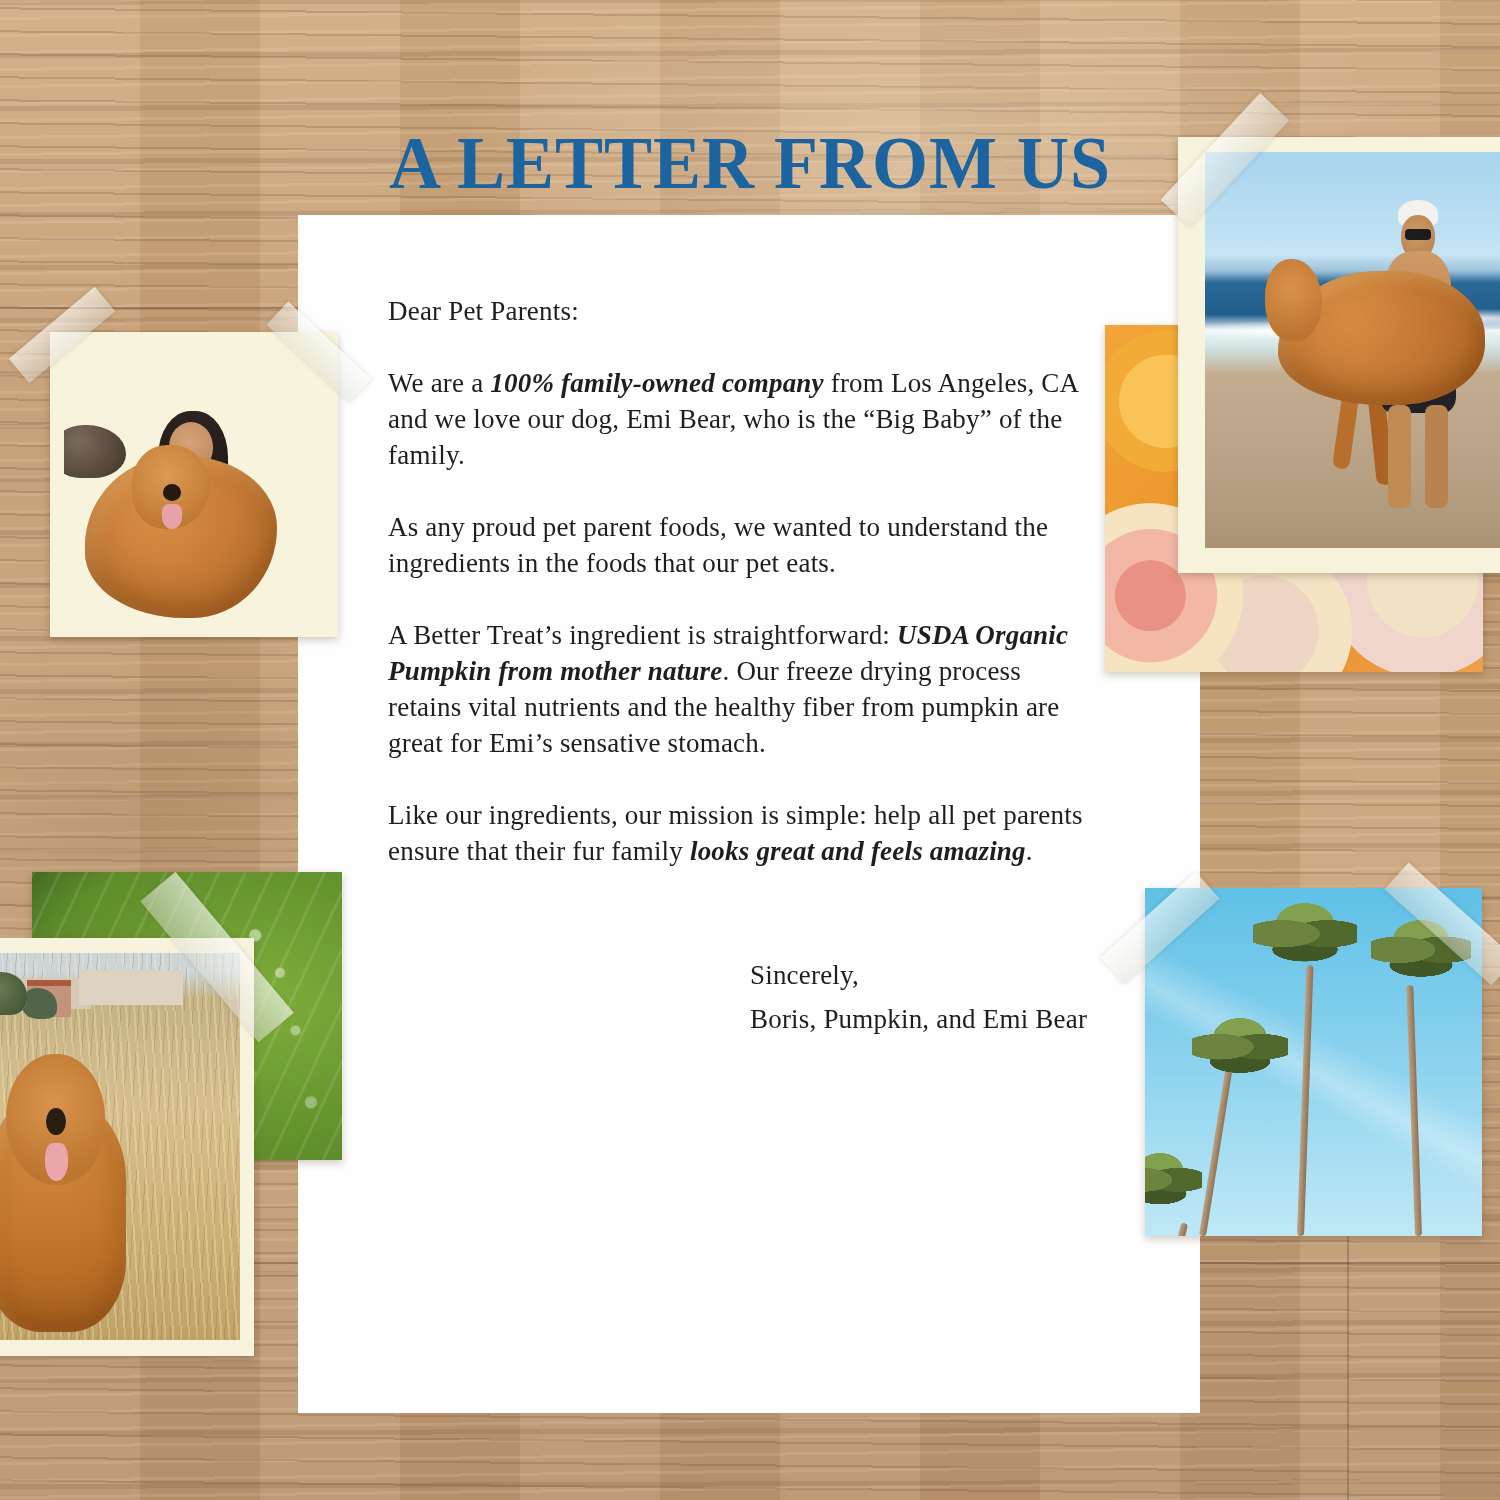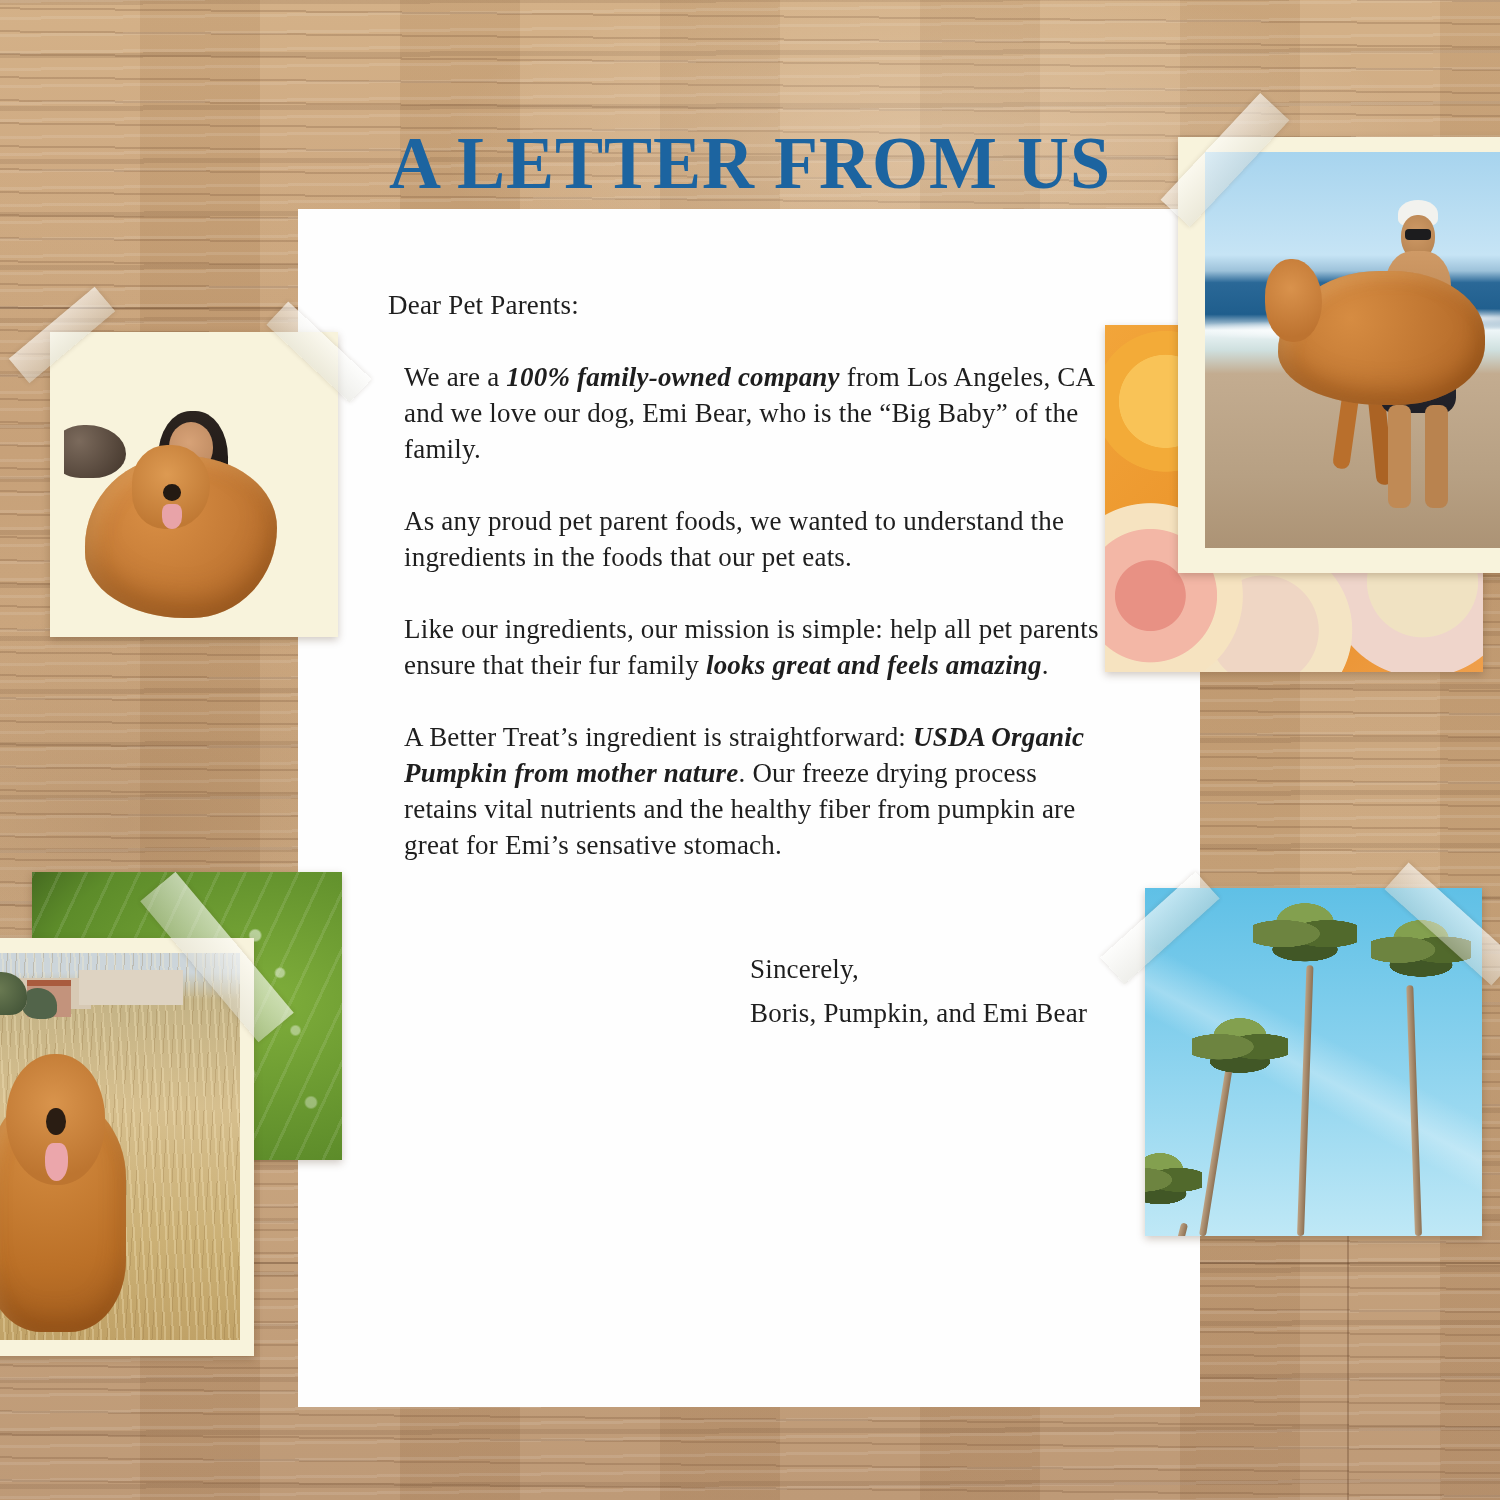--- a/index.html
+++ b/index.html
@@ -30,7 +30,7 @@
   }
   
   .paper{
-    position:absolute;left:298px;top:209px;width:902px;height:1198px;z-index:3;
+    position:absolute;left:298px;top:215px;width:902px;height:1198px;z-index:3;
     background:#fefefe;box-sizing:border-box;
     padding:78px 100px 0 90px;
   }

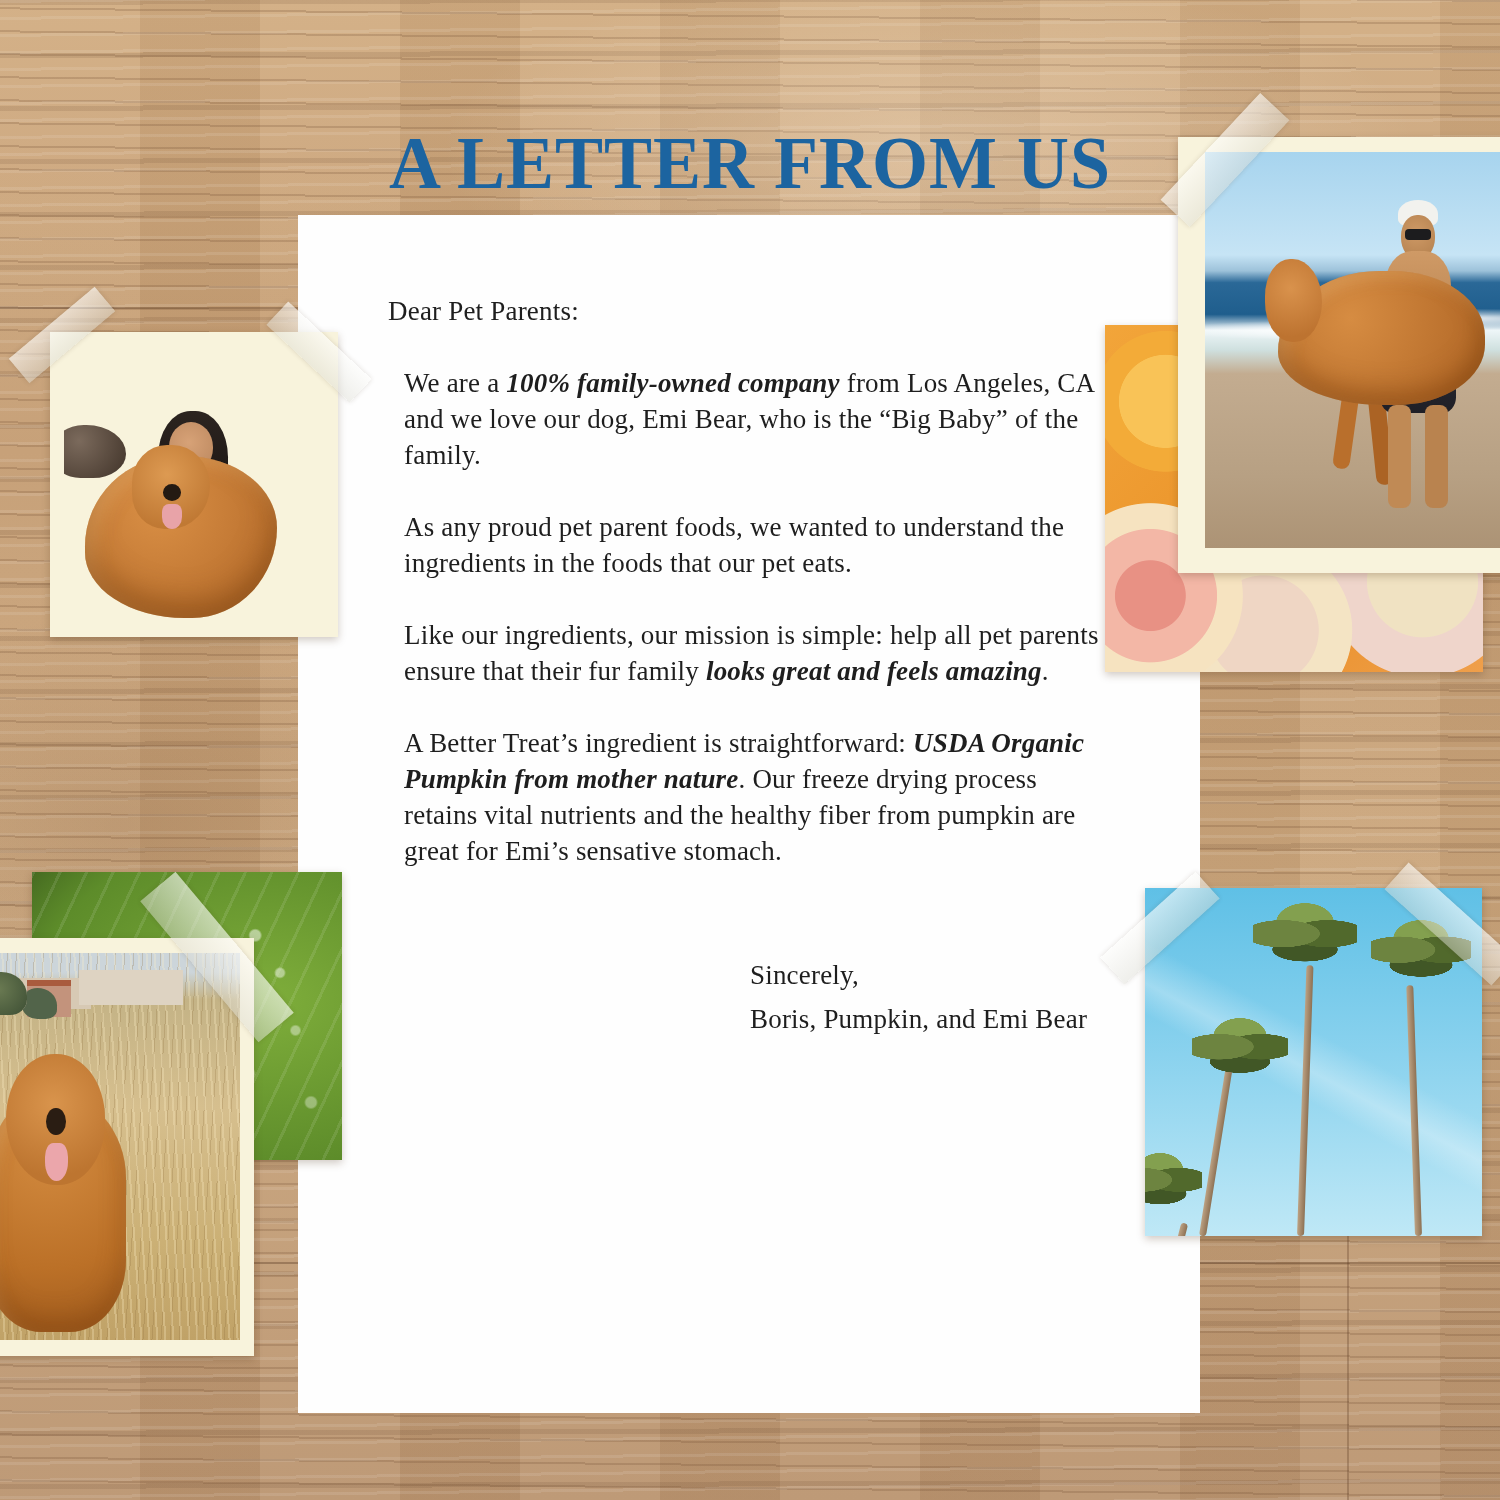--- a/index.html
+++ b/index.html
@@ -38,7 +38,7 @@
     font-size:27px;line-height:36px;color:#1e1e1e;letter-spacing:0.2px;
   }
   .salutation{margin:0 0 36px 0;}
-  .para{margin:0 0 36px 16px;}
+  .para{margin:0 0 36px 0;}
   .para .em{font-weight:bold;font-style:italic;}
   .closing-block{margin:88px 0 0 362px;}
   .closing-line{margin:0 0 8px 0;}

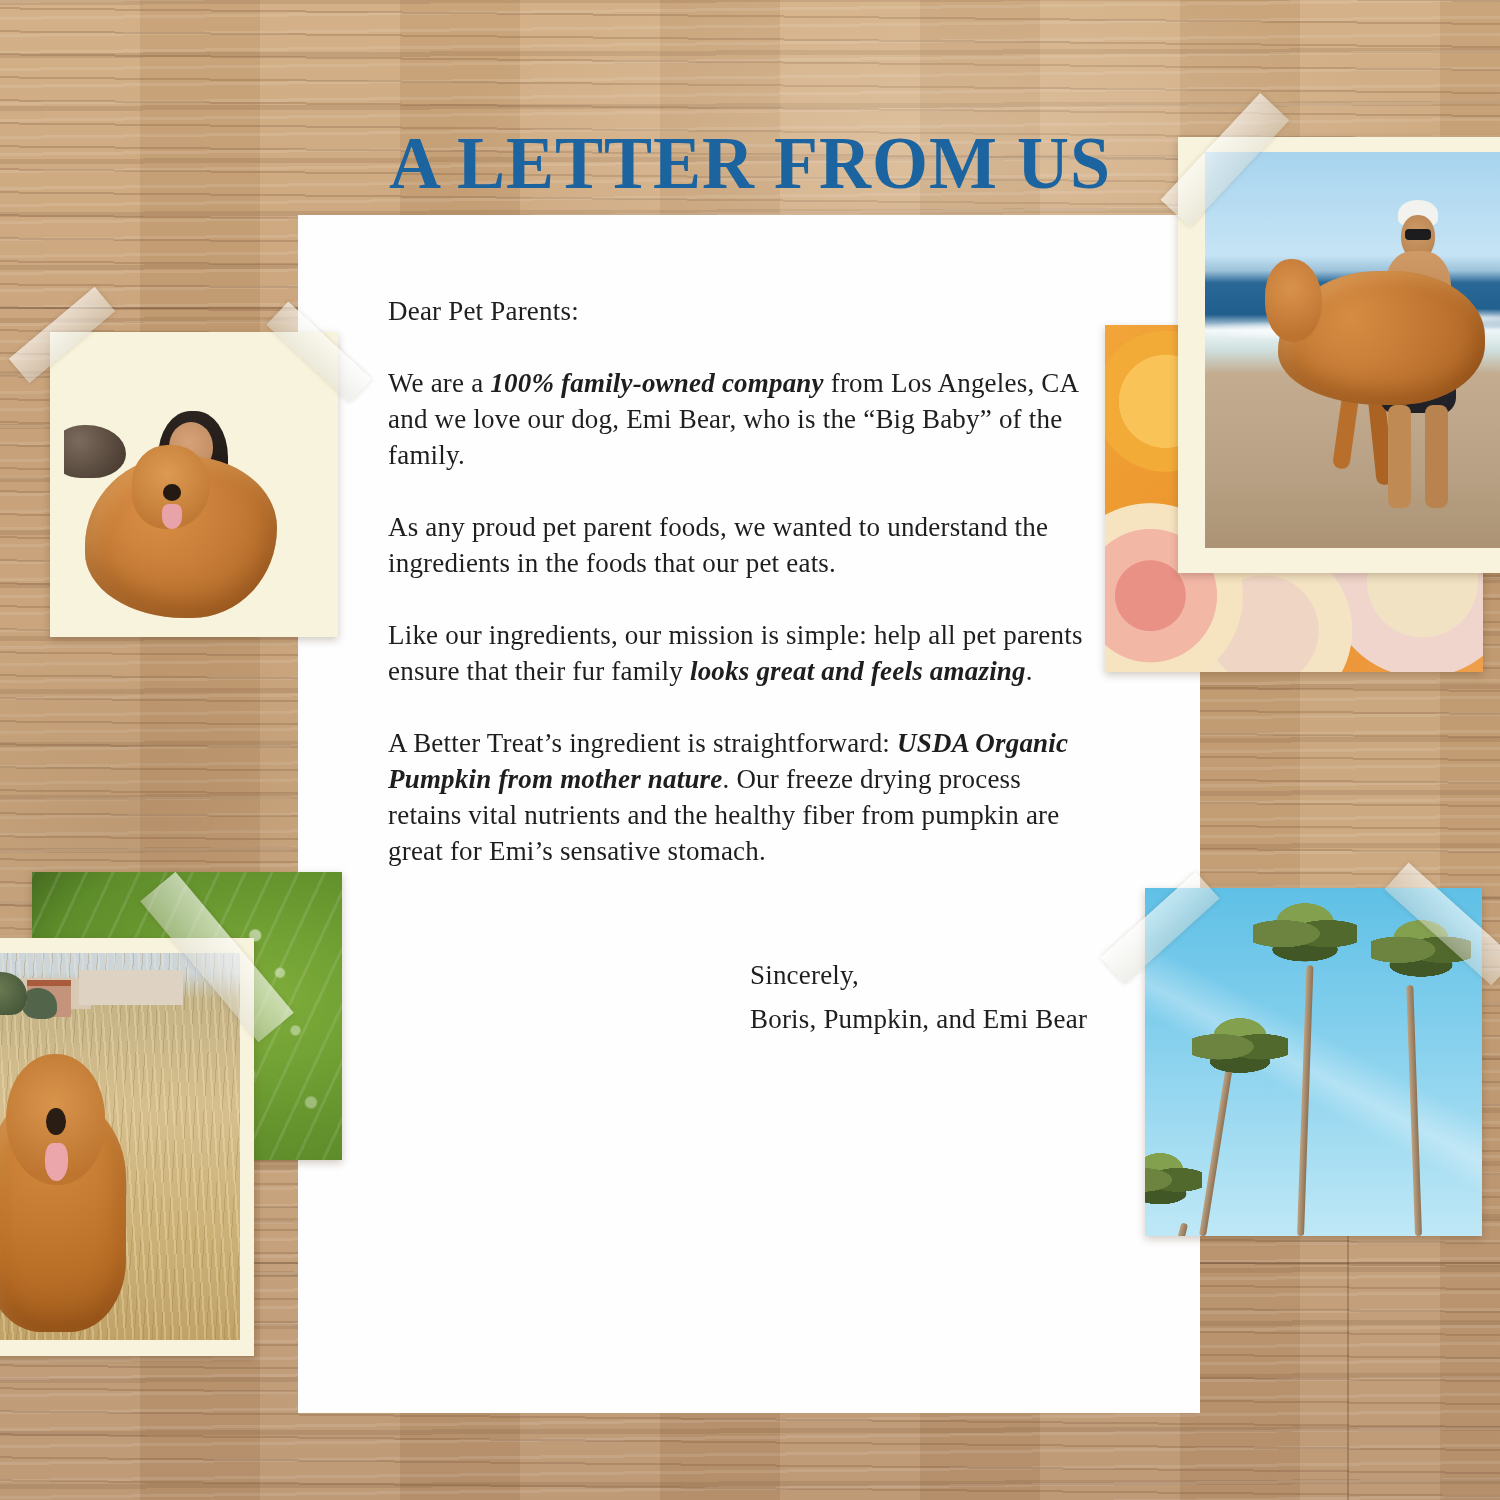--- a/index.html
+++ b/index.html
@@ -180,8 +180,8 @@
     <div>
         <p class="para"><span>We are a </span><span class="em">100% family-owned company</span><span> from Los Angeles, CA and we love our dog, Emi Bear, who is the “Big Baby” of the family.</span></p>
         <p class="para"><span>As any proud pet parent foods, we wanted to understand the ingredients in the foods that our pet eats.</span></p>
+        <p class="para"><span>A Better Treat’s ingredient is straightforward: </span><span class="em">USDA Organic Pumpkin from mother nature</span><span>. Our freeze drying process retains vital nutrients and the healthy fiber from pumpkin are great for Emi’s sensative stomach.</span></p>
         <p class="para"><span>Like our ingredients, our mission is simple: help all pet parents ensure that their fur family </span><span class="em">looks great and feels amazing</span><span>.</span></p>
-        <p class="para"><span>A Better Treat’s ingredient is straightforward: </span><span class="em">USDA Organic Pumpkin from mother nature</span><span>. Our freeze drying process retains vital nutrients and the healthy fiber from pumpkin are great for Emi’s sensative stomach.</span></p>
       </div>
     <div class="closing-block">
       <p class="closing-line">Sincerely,</p>

